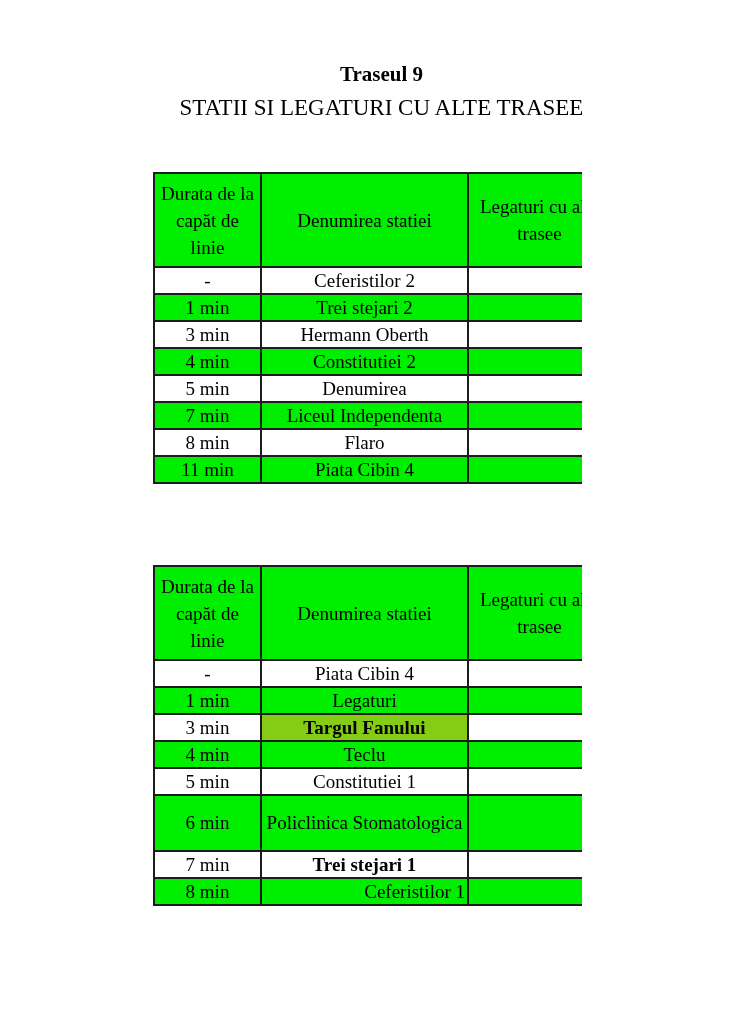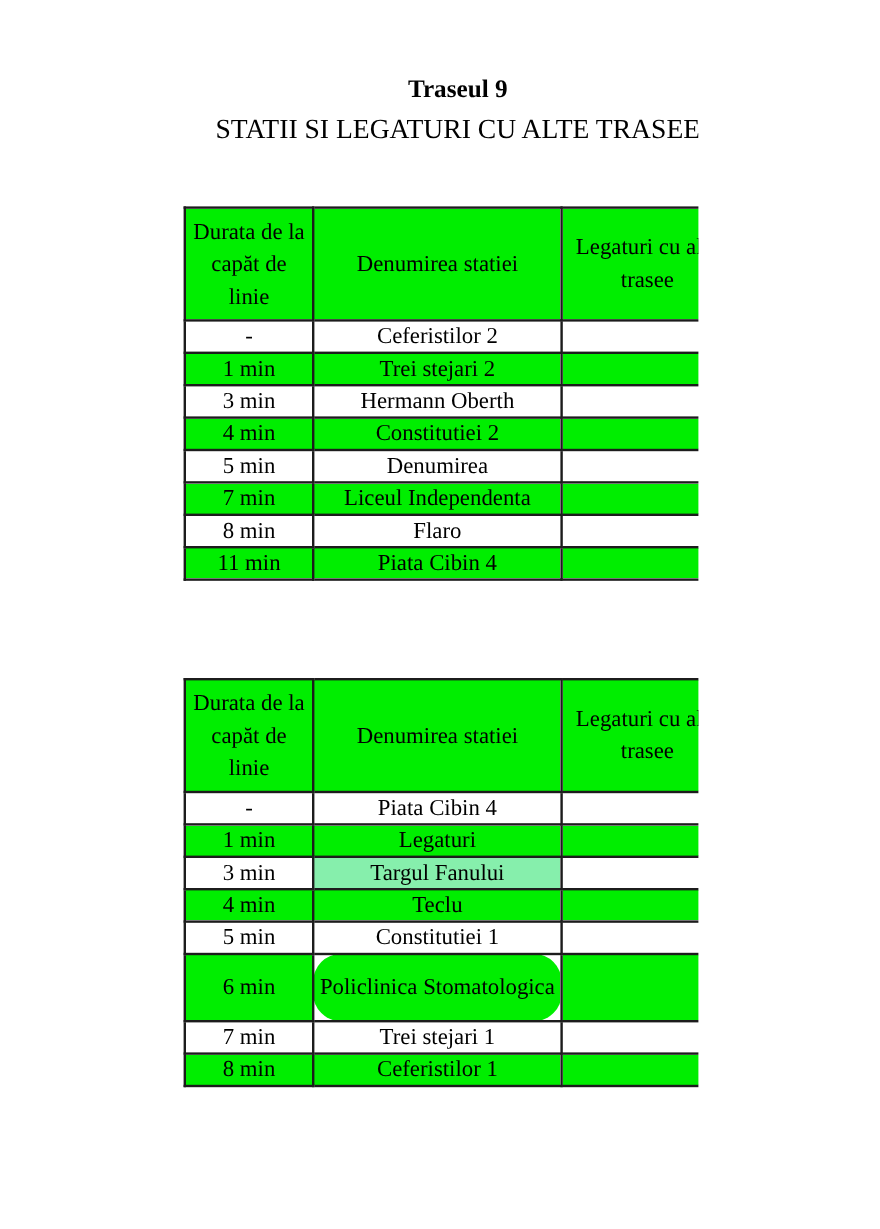--- a/index.html
+++ b/index.html
@@ -159,7 +159,7 @@
         </tr>
         <tr>
           <td style="background: rgb(255, 255, 255);">3 min</td>
-          <td style="background: #86efac;">Targul Fanului</td>
+          <td style="background: #84cc16; font-weight: bold;">Targul Fanului</td>
           <td style="background: rgb(255, 255, 255);"></td>
         </tr>
         <tr>

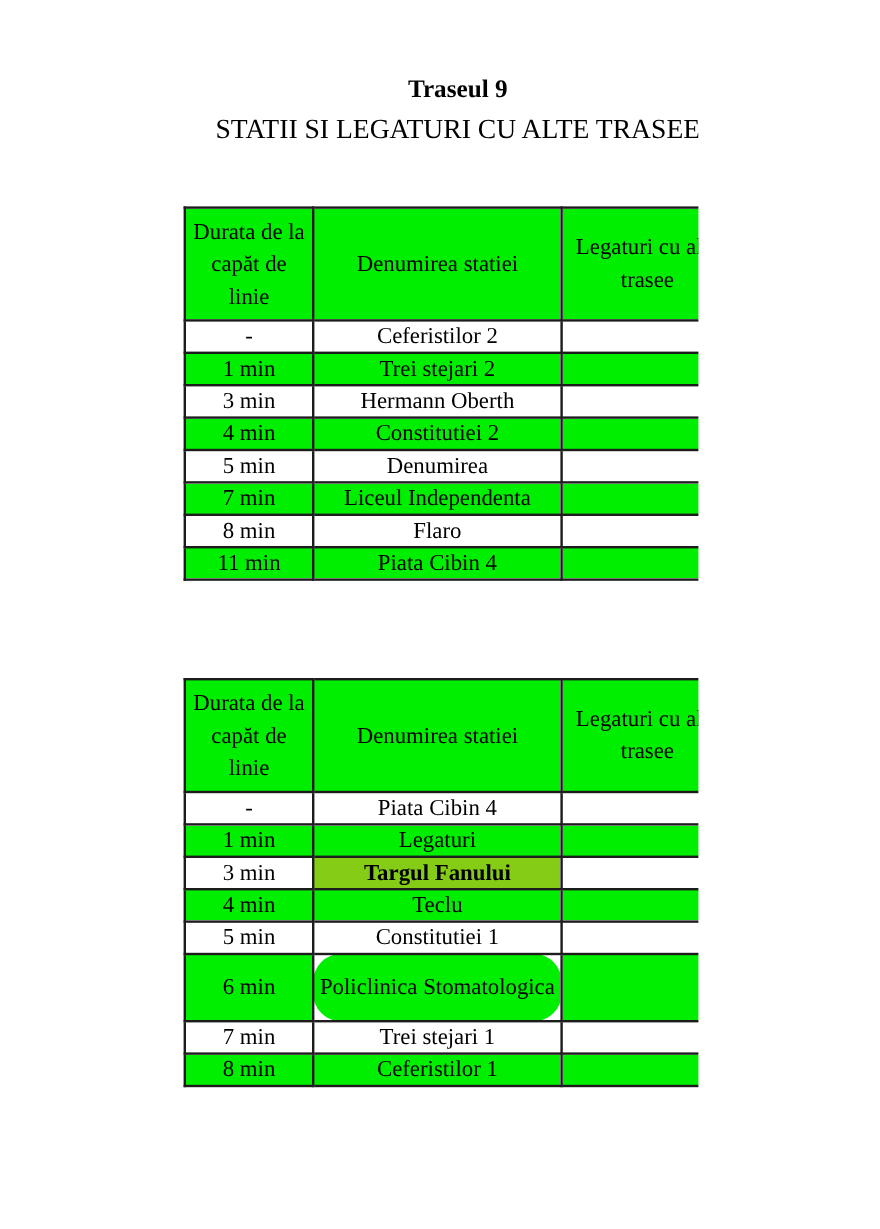--- a/index.html
+++ b/index.html
@@ -174,7 +174,7 @@
         </tr>
         <tr class="tall">
           <td style="background: rgb(0, 238, 0);">6 min</td>
-          <td style="background: rgb(0, 238, 0); border-radius: 23px;">Policlinica Stomatologica</td>
+          <td style="background: rgb(0, 238, 0);">Policlinica Stomatologica</td>
           <td style="background: rgb(0, 238, 0);"></td>
         </tr>
         <tr>

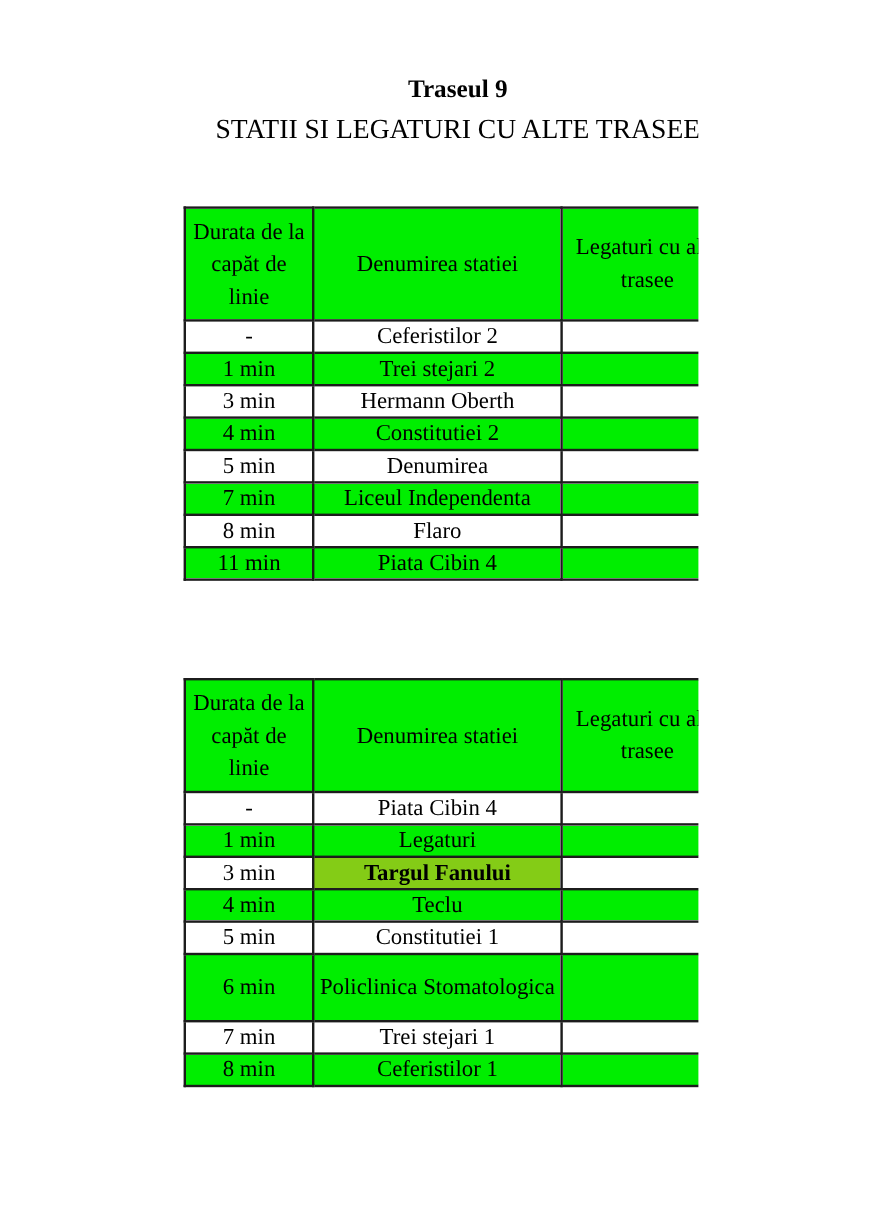--- a/index.html
+++ b/index.html
@@ -179,7 +179,7 @@
         </tr>
         <tr>
           <td style="background: rgb(255, 255, 255);">7 min</td>
-          <td style="background: rgb(255, 255, 255);">Trei stejari 1</td>
+          <td style="background: rgb(255, 255, 255); font-weight: bold;">Trei stejari 1</td>
           <td style="background: rgb(255, 255, 255);"></td>
         </tr>
         <tr>

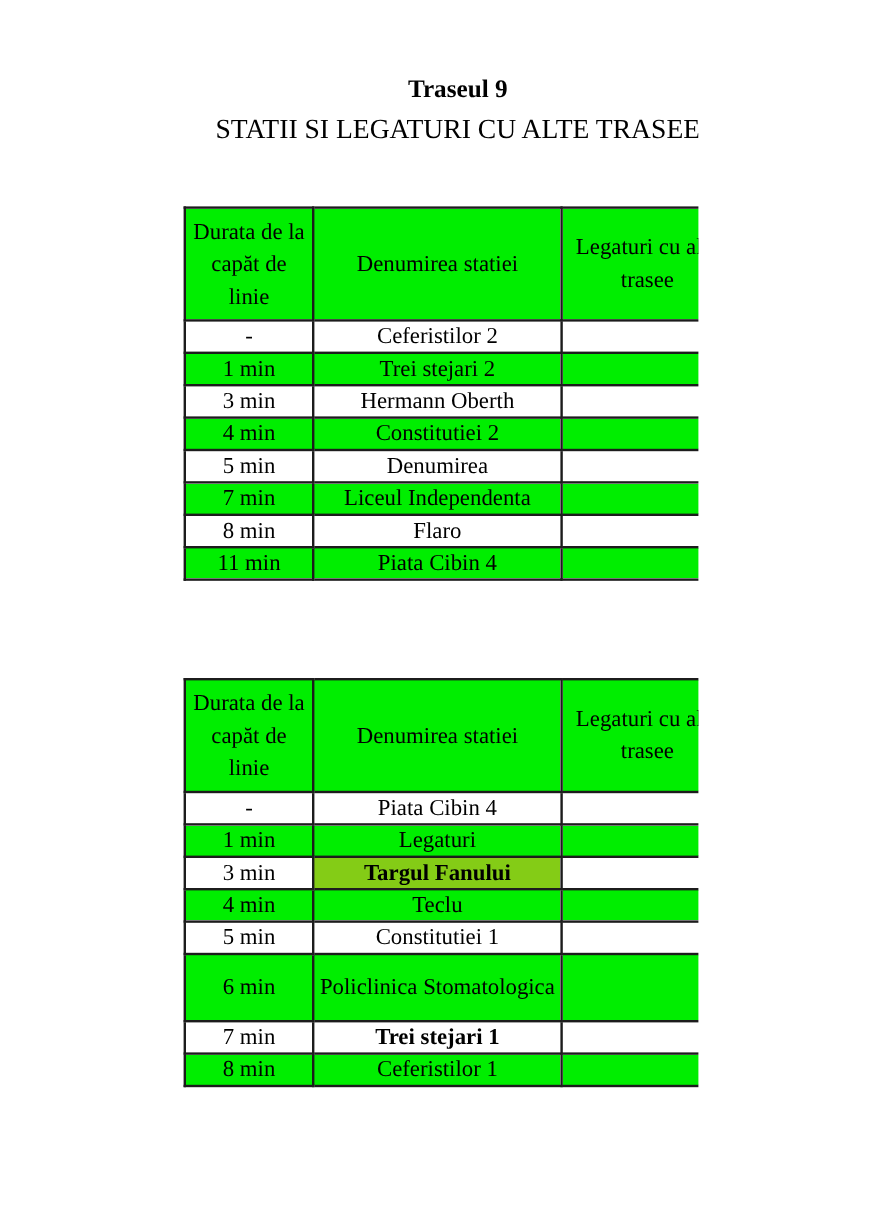--- a/index.html
+++ b/index.html
@@ -184,7 +184,7 @@
         </tr>
         <tr>
           <td style="background: rgb(0, 238, 0);">8 min</td>
-          <td style="background: rgb(0, 238, 0);">Ceferistilor 1</td>
+          <td style="background: rgb(0, 238, 0); text-align: right;">Ceferistilor 1</td>
           <td style="background: rgb(0, 238, 0);"></td>
         </tr>
       </tbody>

